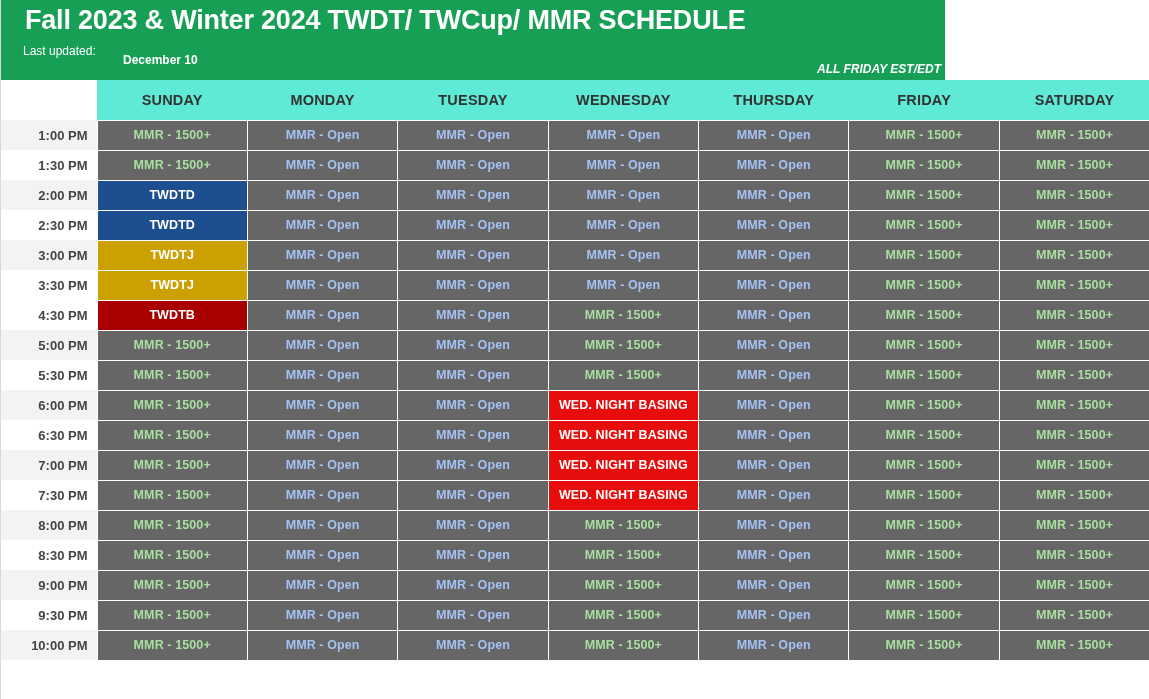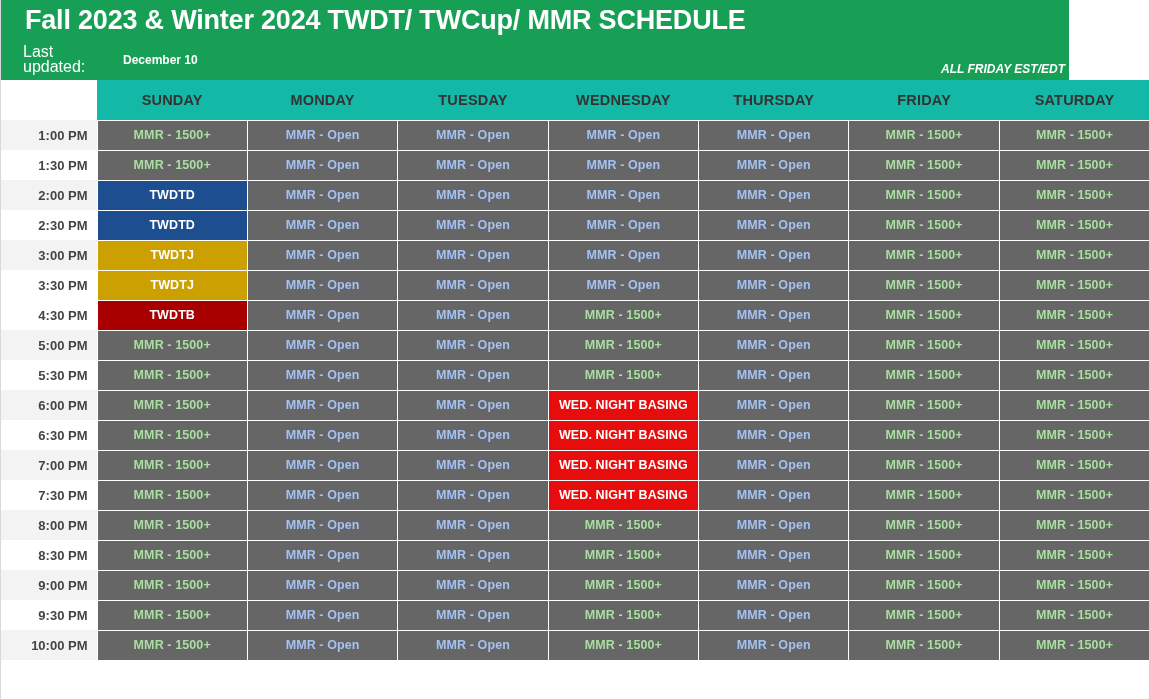--- a/index.html
+++ b/index.html
@@ -21,7 +21,7 @@
   
   .banner {
     position: relative;
-    width: 1068px;
+    width: 944px;
     height: 80px;
     background: #17a055;
     overflow: hidden;

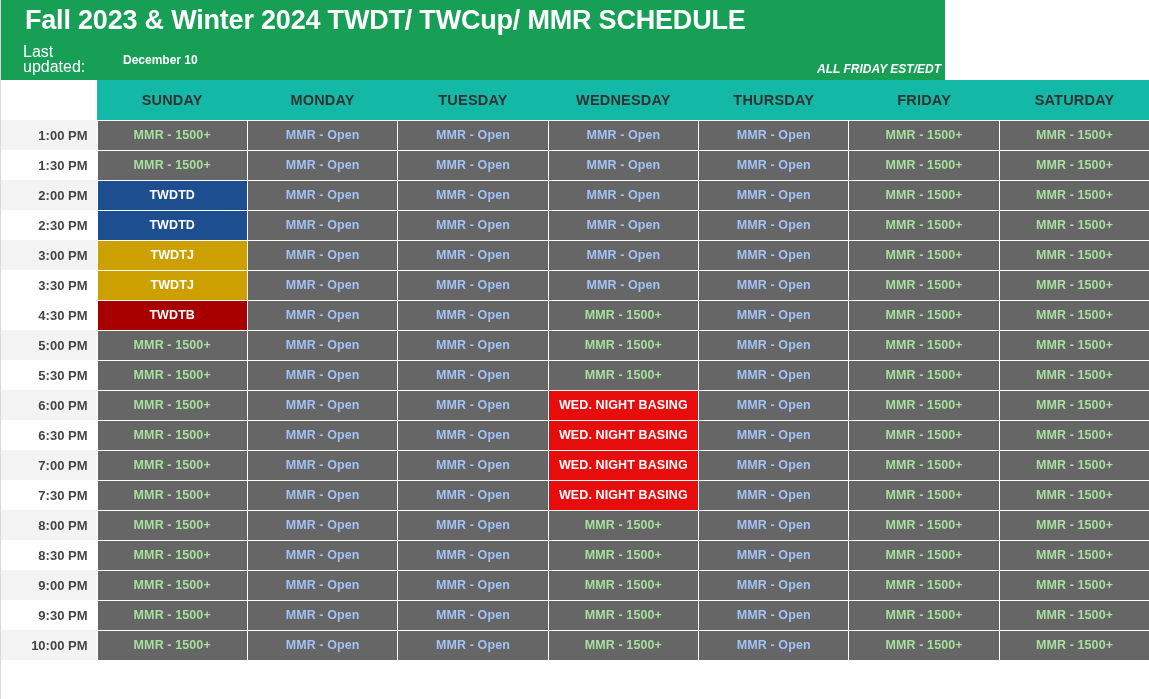--- a/index.html
+++ b/index.html
@@ -41,7 +41,7 @@
     left: 22px;
     top: 44px;
     width: 78px;
-    font-size: 16px;
+    font-size: 12px;
     line-height: 15px;
     font-weight: normal;
     color: #ffffff;

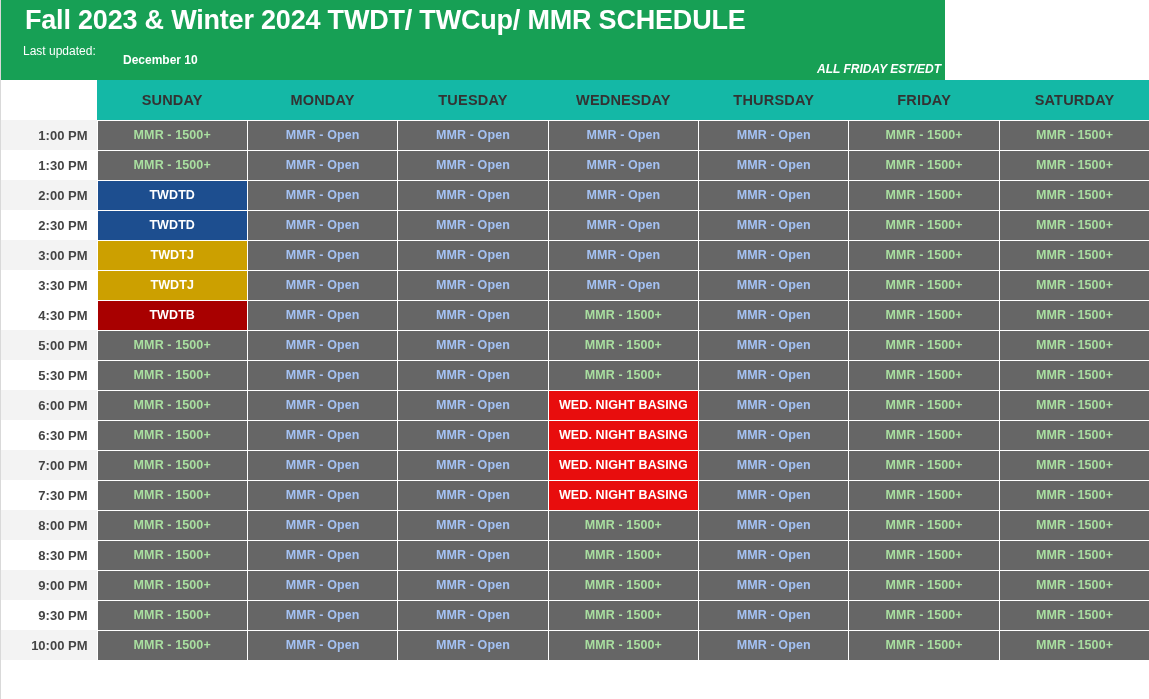--- a/index.html
+++ b/index.html
@@ -80,7 +80,7 @@
 
   .sched th.dayhead {
     height: 40px;
-    background: #14b8a6;
+    background: #5eead4;
     color: #333333;
     font-size: 14.5px;
     font-weight: bold;

